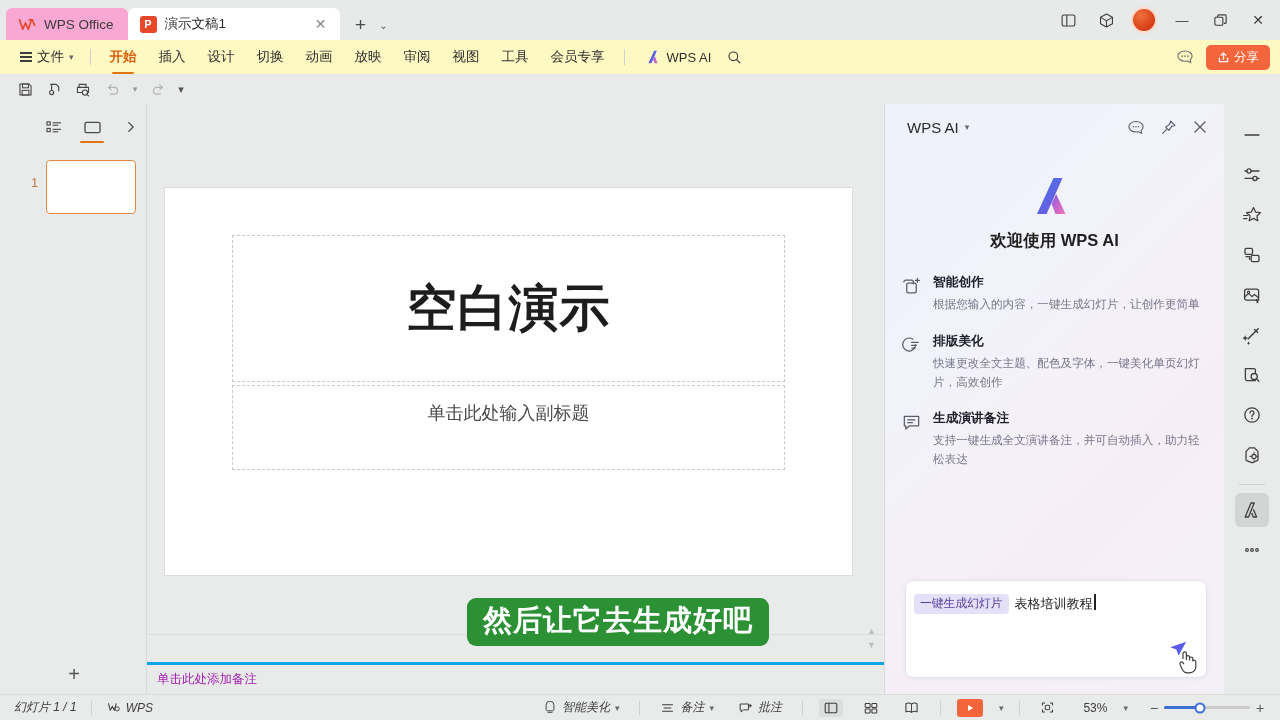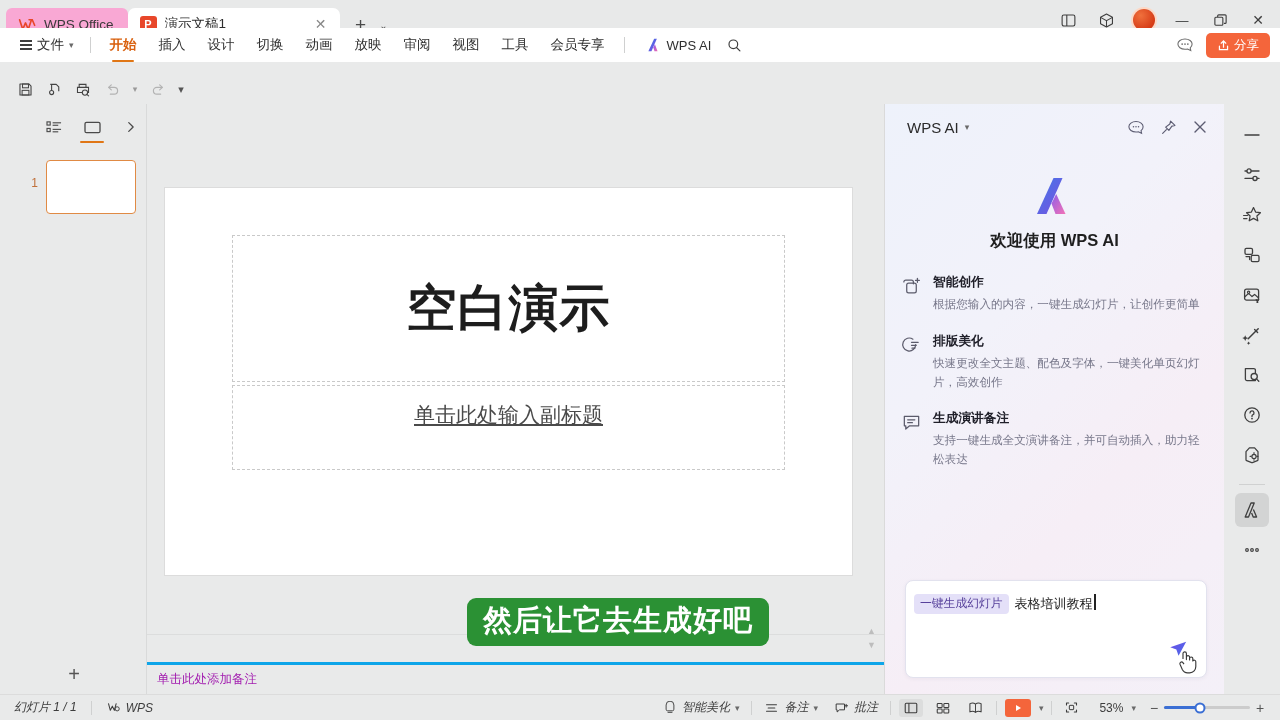--- a/index.html
+++ b/index.html
@@ -51,8 +51,8 @@
 
   
   .menubar {
-    position: absolute; top: 28px; left: 0; width: 1280px; height: 34px;
-    background: #ffffff; display: flex; align-items: center; padding-left: 12px;
+    position: absolute; top: 40px; left: 0; width: 1280px; height: 34px;
+    background: #fef9c3; display: flex; align-items: center; padding-left: 12px;
     font-size: 13.5px; color: #2f2f2f;
   }
   .file-menu { display: flex; align-items: center; gap: 5px; padding: 0 8px; height: 26px; }

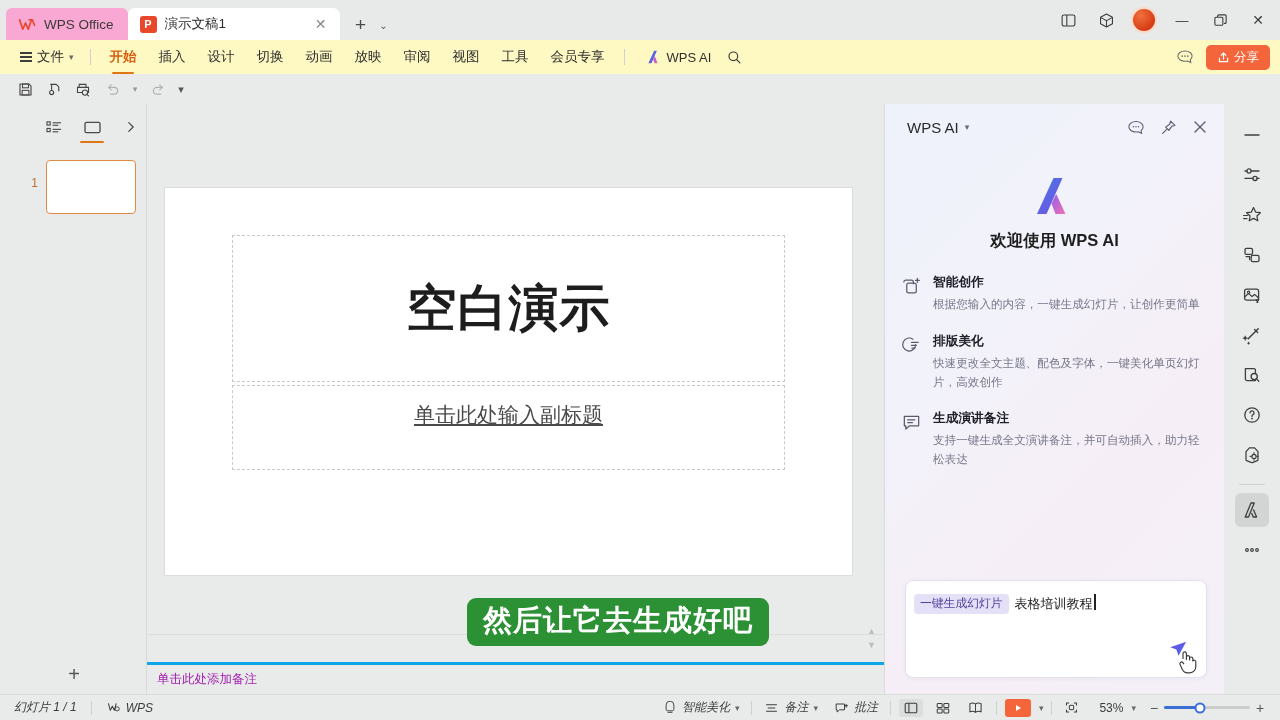--- a/index.html
+++ b/index.html
@@ -122,7 +122,7 @@
   .ph-title { left: 67px; top: 47px; width: 553px; height: 147px; }
   .ph-title span { font-size: 50px; font-weight: 700; color: #1d1d1d; letter-spacing: 1px; }
   .ph-sub { left: 67px; top: 197px; width: 553px; height: 85px; align-items: flex-start; padding-top: 15px; }
-  .ph-sub span { font-size: 21px; color: #4a4a4a; text-decoration: underline; }
+  .ph-sub span { font-size: 18px; color: #4a4a4a; }
 
   .scroll-arrows { position: absolute; right: 8px; top: 524px; display: flex; flex-direction: column; gap: 7px; align-items: center; }
   .scroll-arrows i { width: 9px; height: 7px; display: block; color: #bdbdbd; font-size: 9px; line-height: 7px; text-align: center; font-style: normal; }

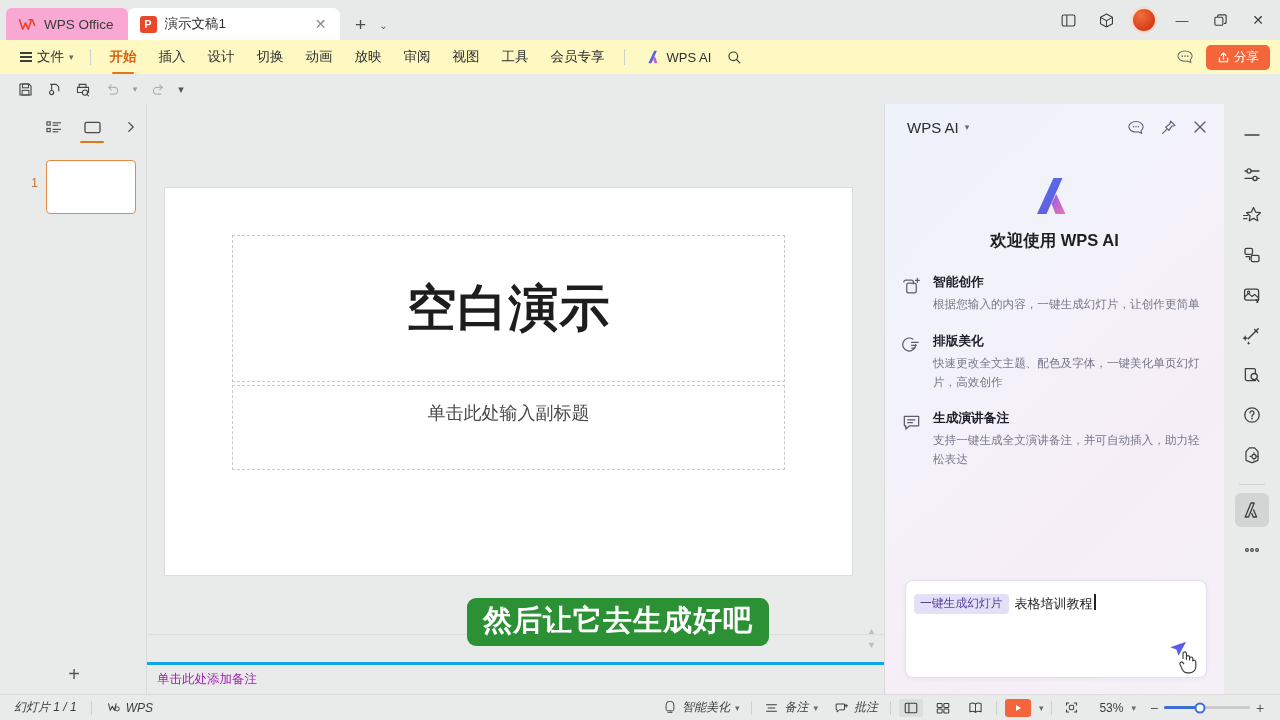--- a/index.html
+++ b/index.html
@@ -203,7 +203,7 @@
   .sb-left { display: flex; align-items: center; gap: 10px; padding-left: 10px; }
   .sb-item { display: flex; align-items: center; gap: 5px; padding: 0 4px; font-style: italic; }
   .sb-div { width: 1px; height: 14px; background: #cfd0d0; }
-  .sb-right { margin-left: auto; display: flex; align-items: center; gap: 8px; padding-right: 10px; }
+  .sb-right { margin-left: auto; display: flex; align-items: center; gap: 16px; padding-right: 10px; }
   .play-btn {
     width: 26px; height: 18px; border-radius: 3px; background: #f4653b;
     display: flex; align-items: center; justify-content: center;

